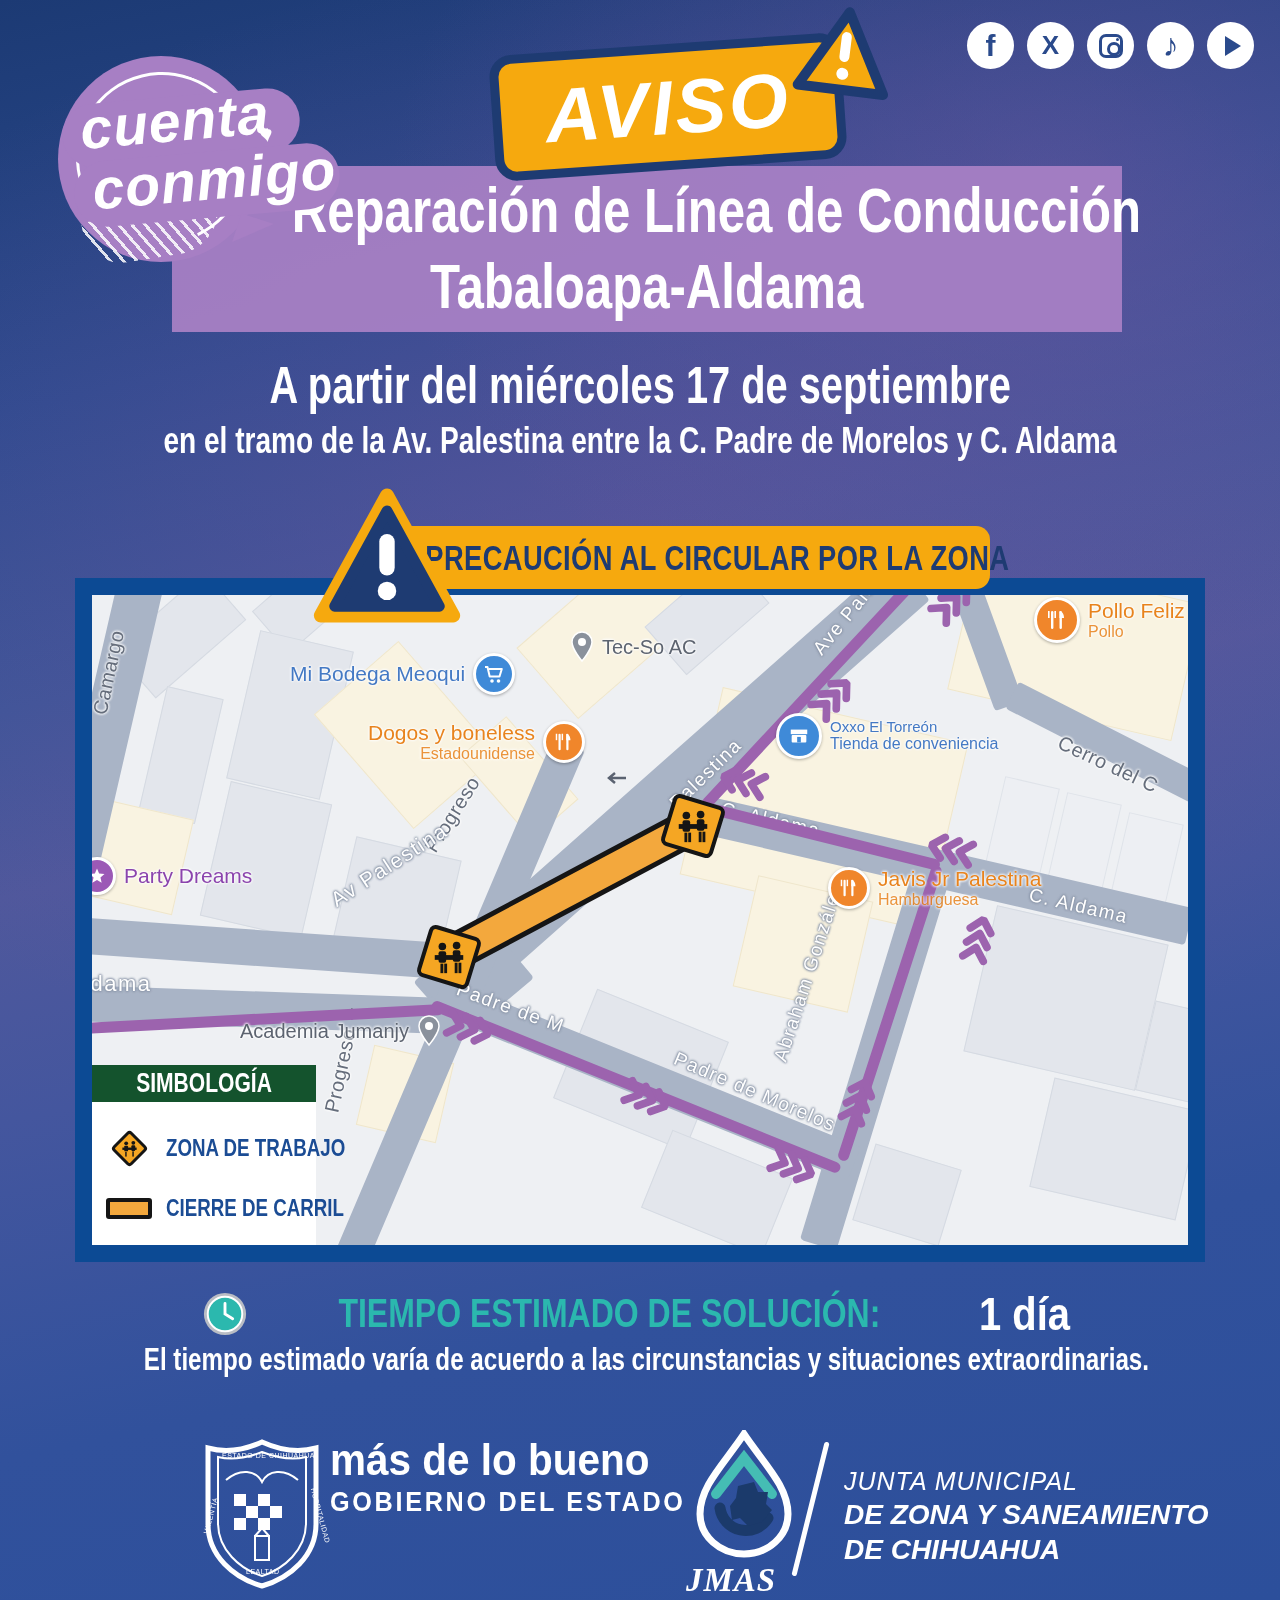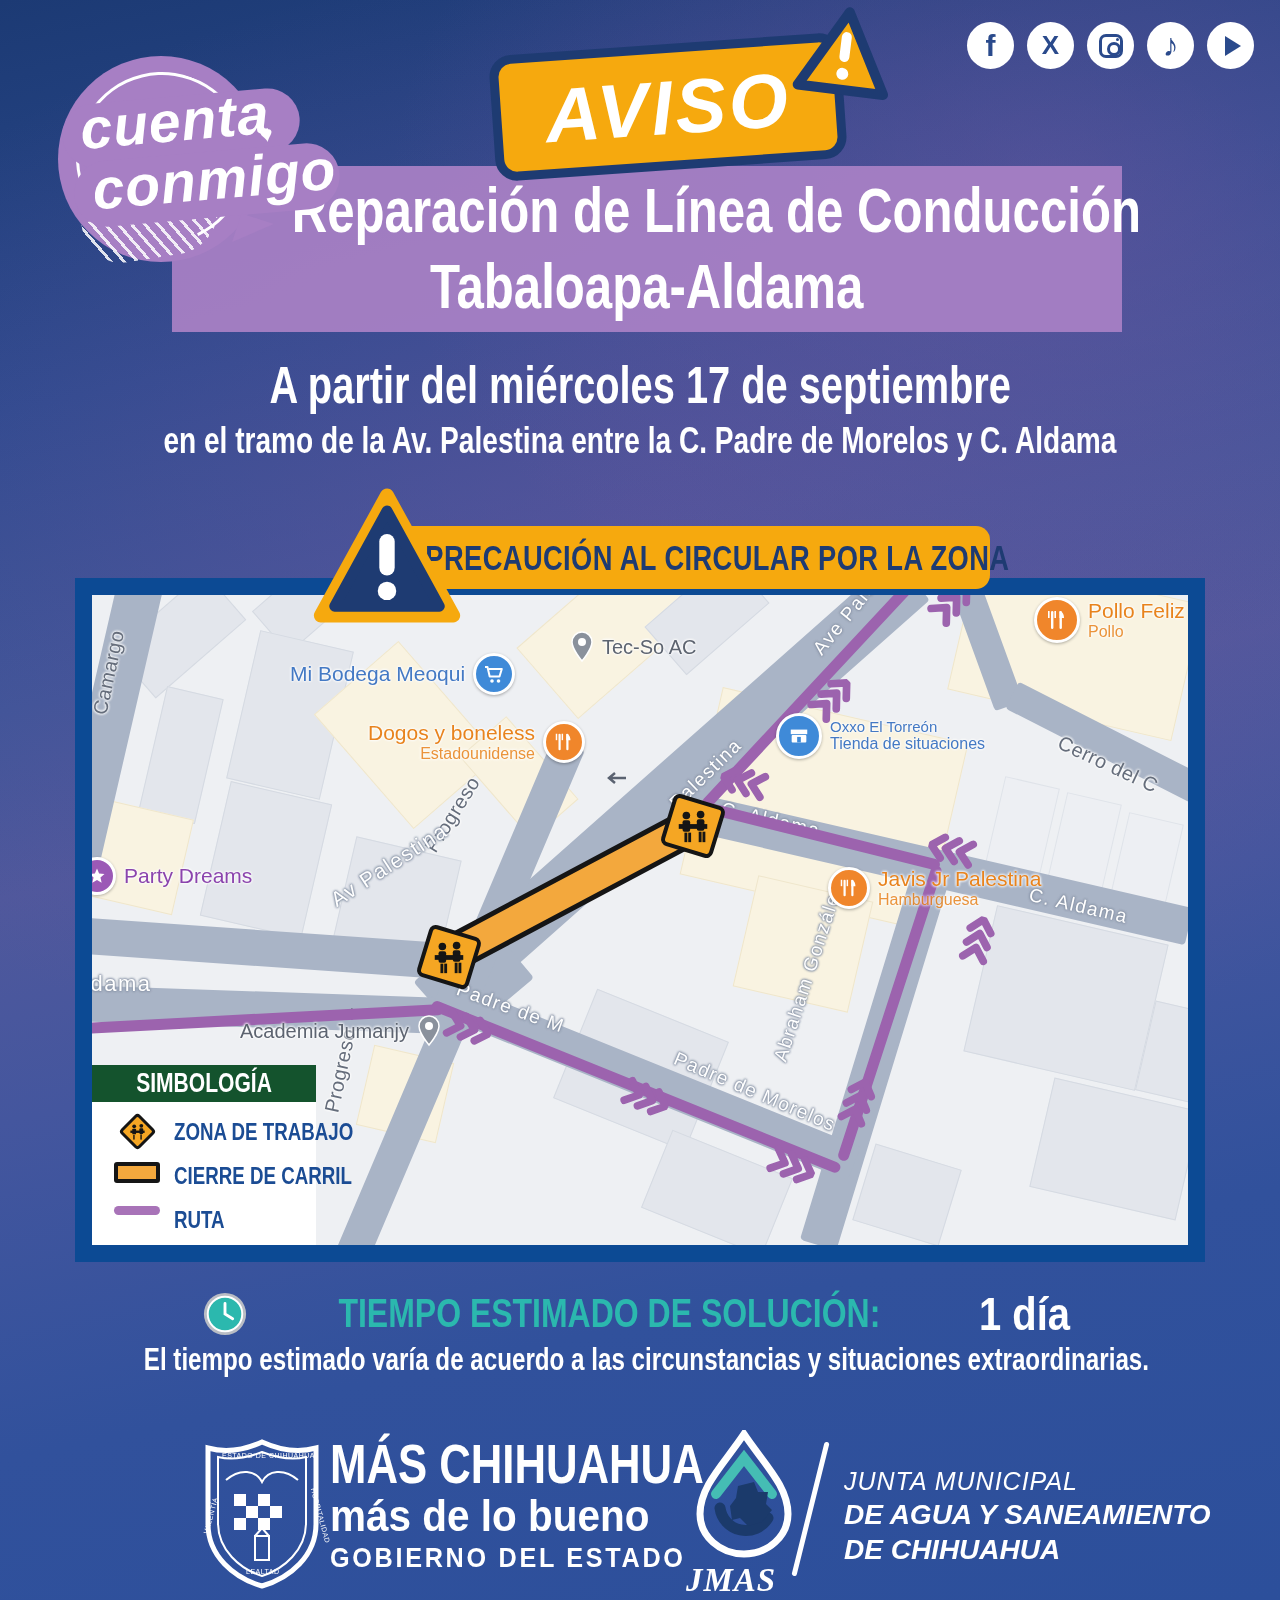--- a/index.html
+++ b/index.html
@@ -414,7 +414,7 @@
           </div>
         <div class="tcol">
           <span class="pname-blue halo" style="font-size:15px;">Oxxo El Torreón</span>
-          <span class="pname-blue psub halo">Tienda de situaciones</span>
+          <span class="pname-blue psub halo">Tienda de conveniencia</span>
         </div>
       </div>
       <div class="place" style="left:736px;top:272px;">

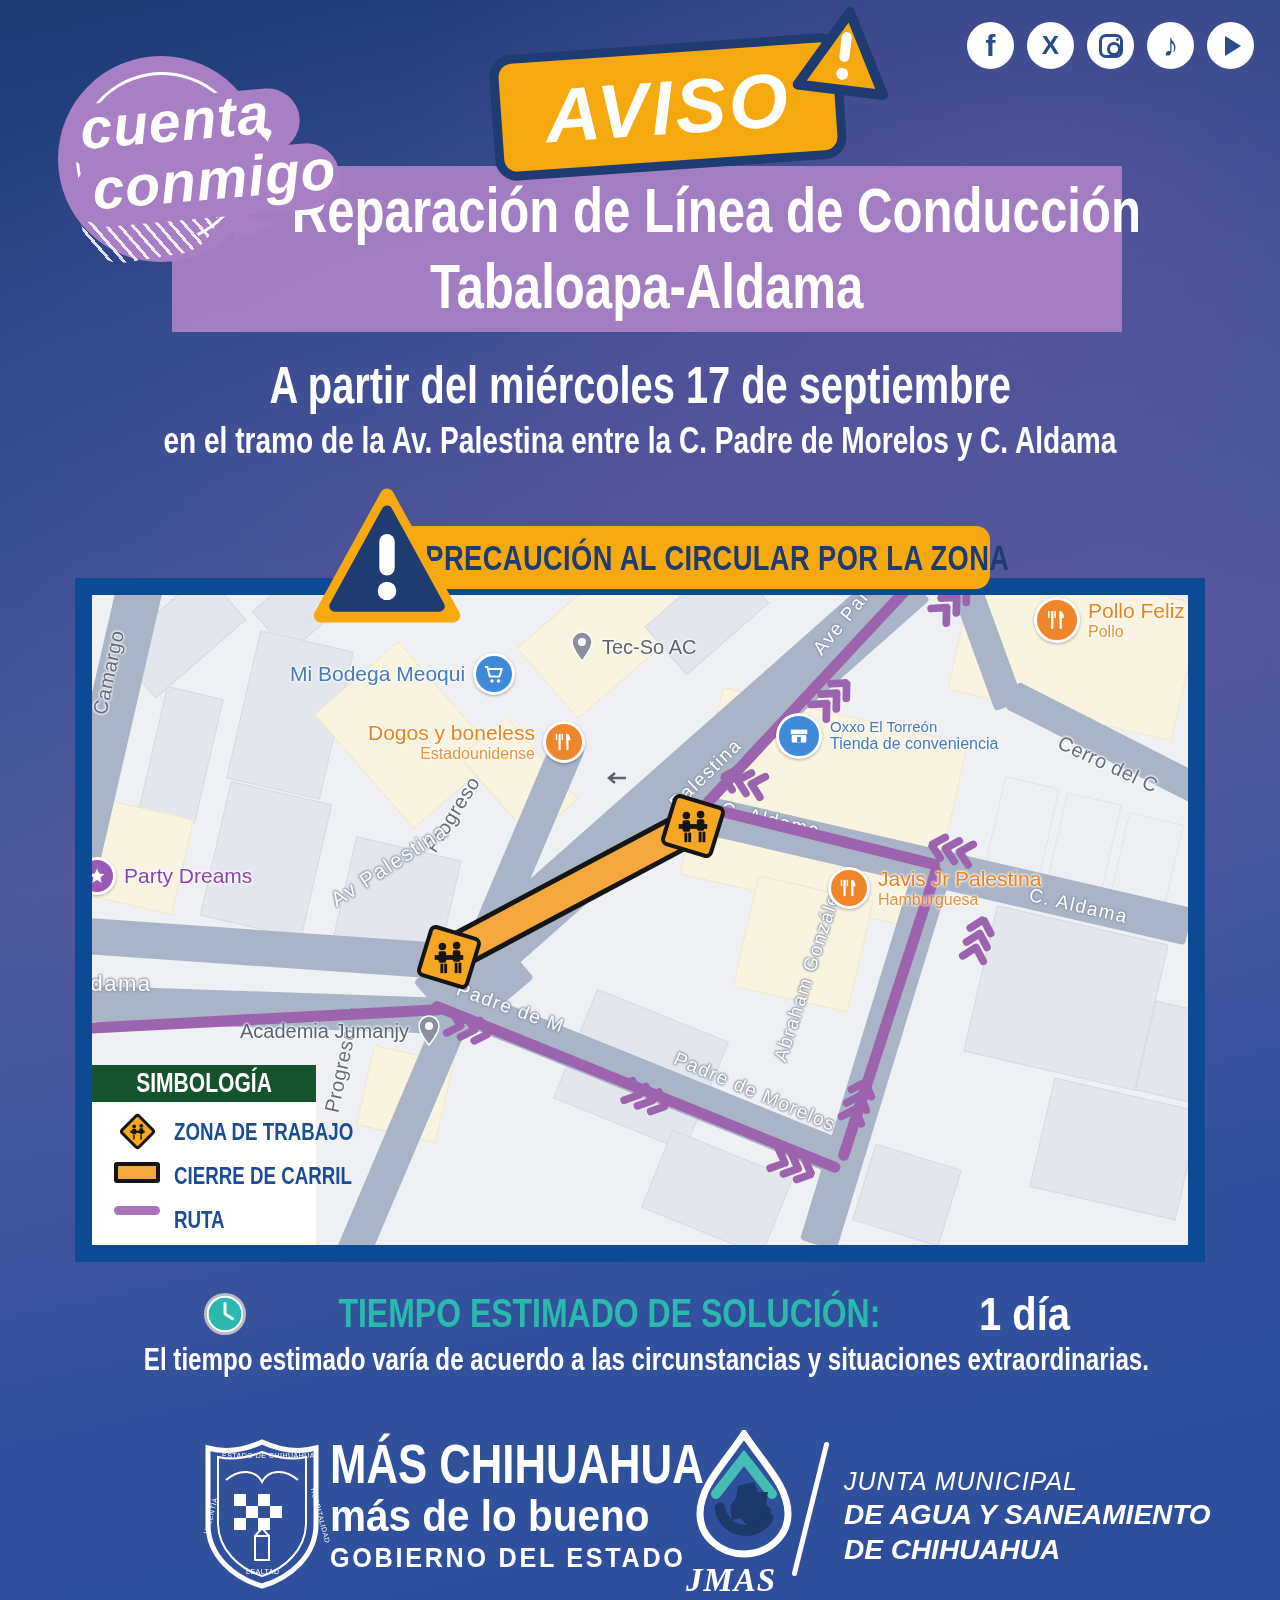--- a/index.html
+++ b/index.html
@@ -85,7 +85,7 @@
   .legend{position:absolute;left:0;top:470px;width:224px;height:180px;background:#fff;z-index:9;}
   .legend-hd{height:37px;background:#14532d;display:flex;align-items:center;justify-content:center;}
   .legend-hd span{color:#fff;font-size:27px;}
-  .lrow{display:flex;align-items:flex-start;gap:14px;padding-left:22px;margin-top:16px;}
+  .lrow{display:flex;align-items:center;gap:14px;padding-left:14px;margin-top:32px;}
   .lrow .ic{width:46px;display:flex;justify-content:center;flex:none;}
   .lrow .lbl{color:#1b4c94;font-size:24px;}
   .zona-dia{width:27px;height:27px;background:#f5a623;border:3px solid #151515;border-radius:4px;transform:rotate(45deg);display:flex;align-items:center;justify-content:center;}

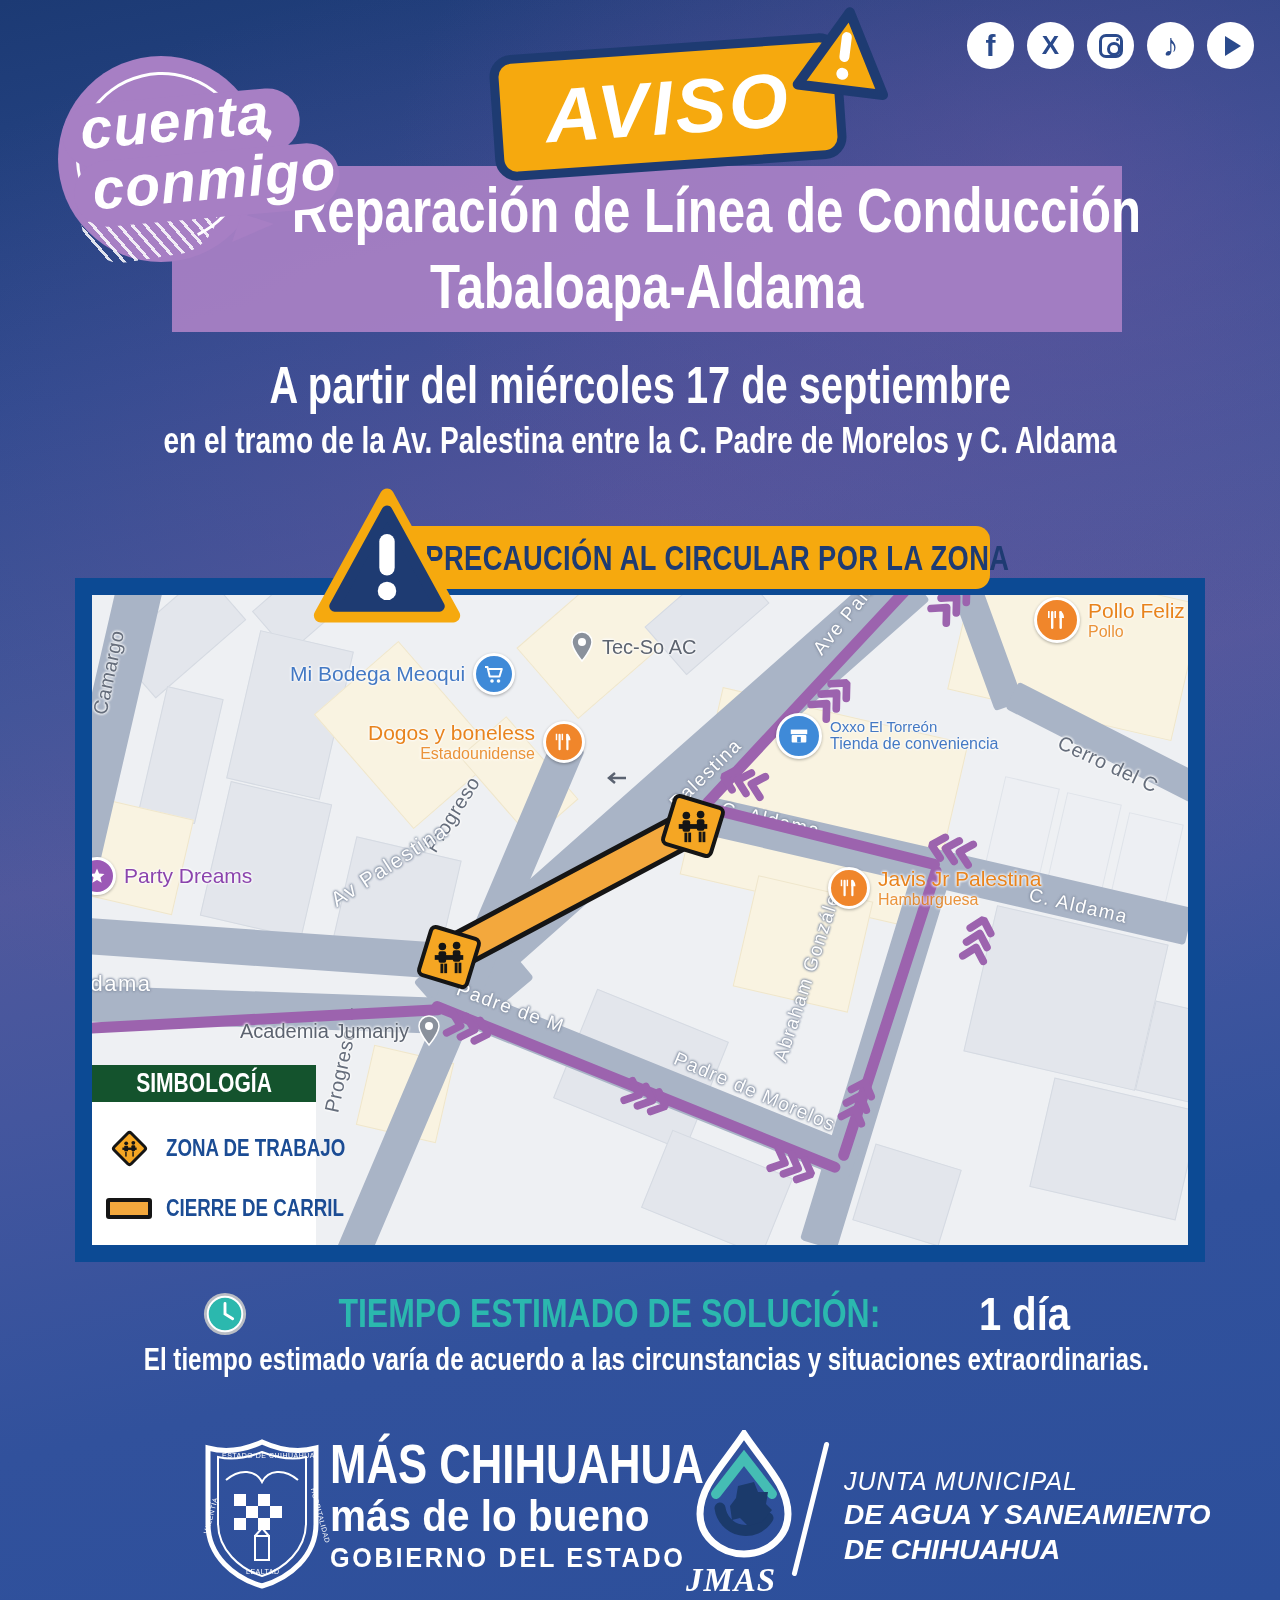--- a/index.html
+++ b/index.html
@@ -523,7 +523,6 @@
       <span class="seal-txt" style="left:92px;top:74px;transform:rotate(75deg);">HOSPITALIDAD</span>
     </div>
     <div class="state-block">
-      <div class="t1"><span class="t-cond-l">MÁS CHIHUAHUA</span></div>
       <div><span class="t2">más de lo bueno</span></div>
       <div><span class="t3">GOBIERNO DEL ESTADO</span></div>
     </div>

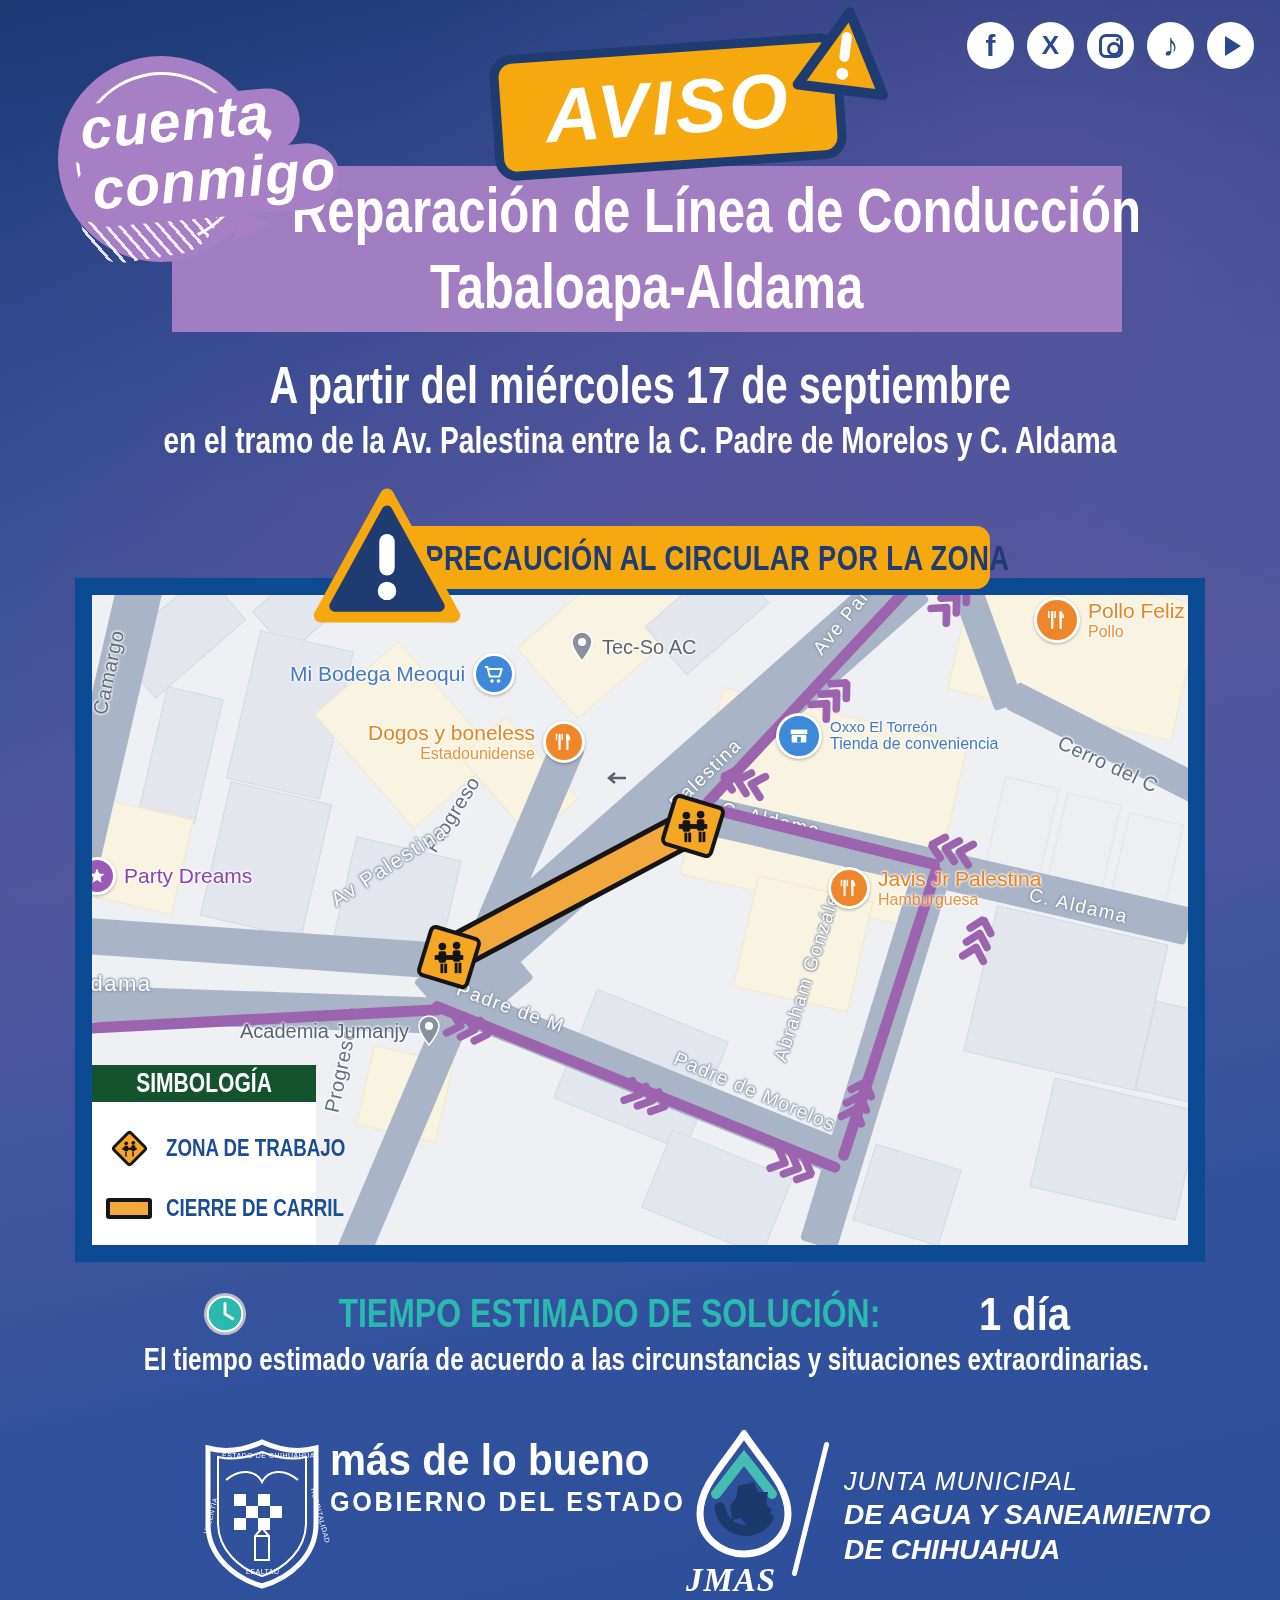--- a/index.html
+++ b/index.html
@@ -538,7 +538,7 @@
     <div class="slash"></div>
     <div class="jmas-block">
       <div class="l1">JUNTA MUNICIPAL</div>
-      <div class="l2">DE AGUA Y SANEAMIENTO</div>
+      <div class="l2">DE ZONA Y SANEAMIENTO</div>
       <div class="l3">DE CHIHUAHUA</div>
     </div>
   </div>

